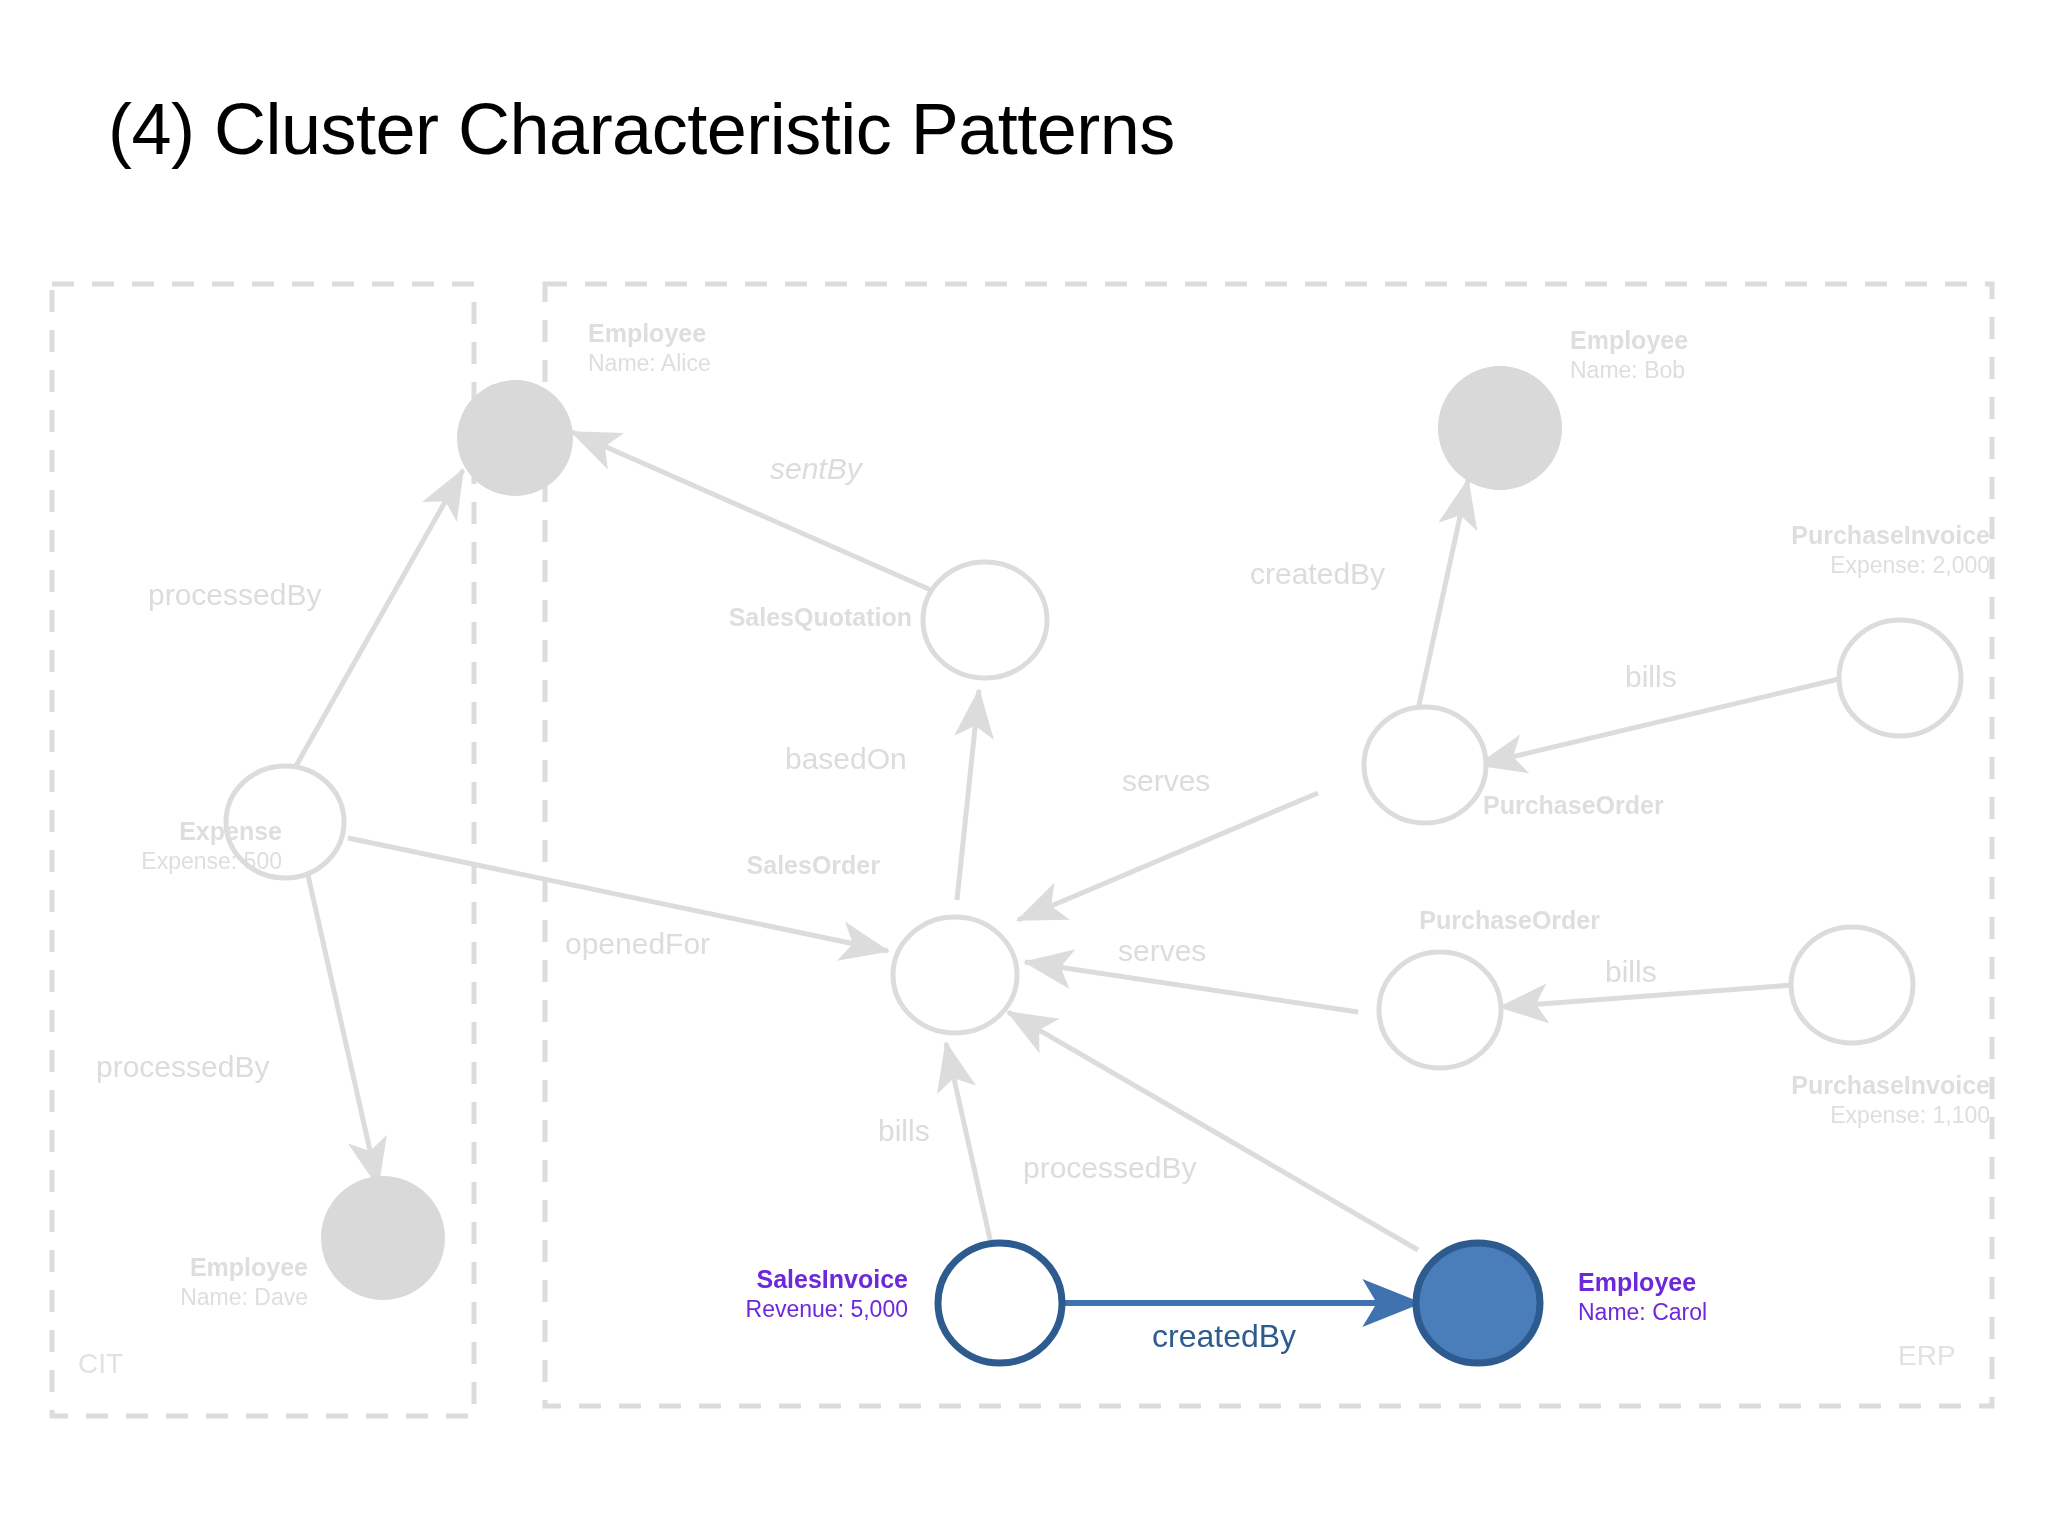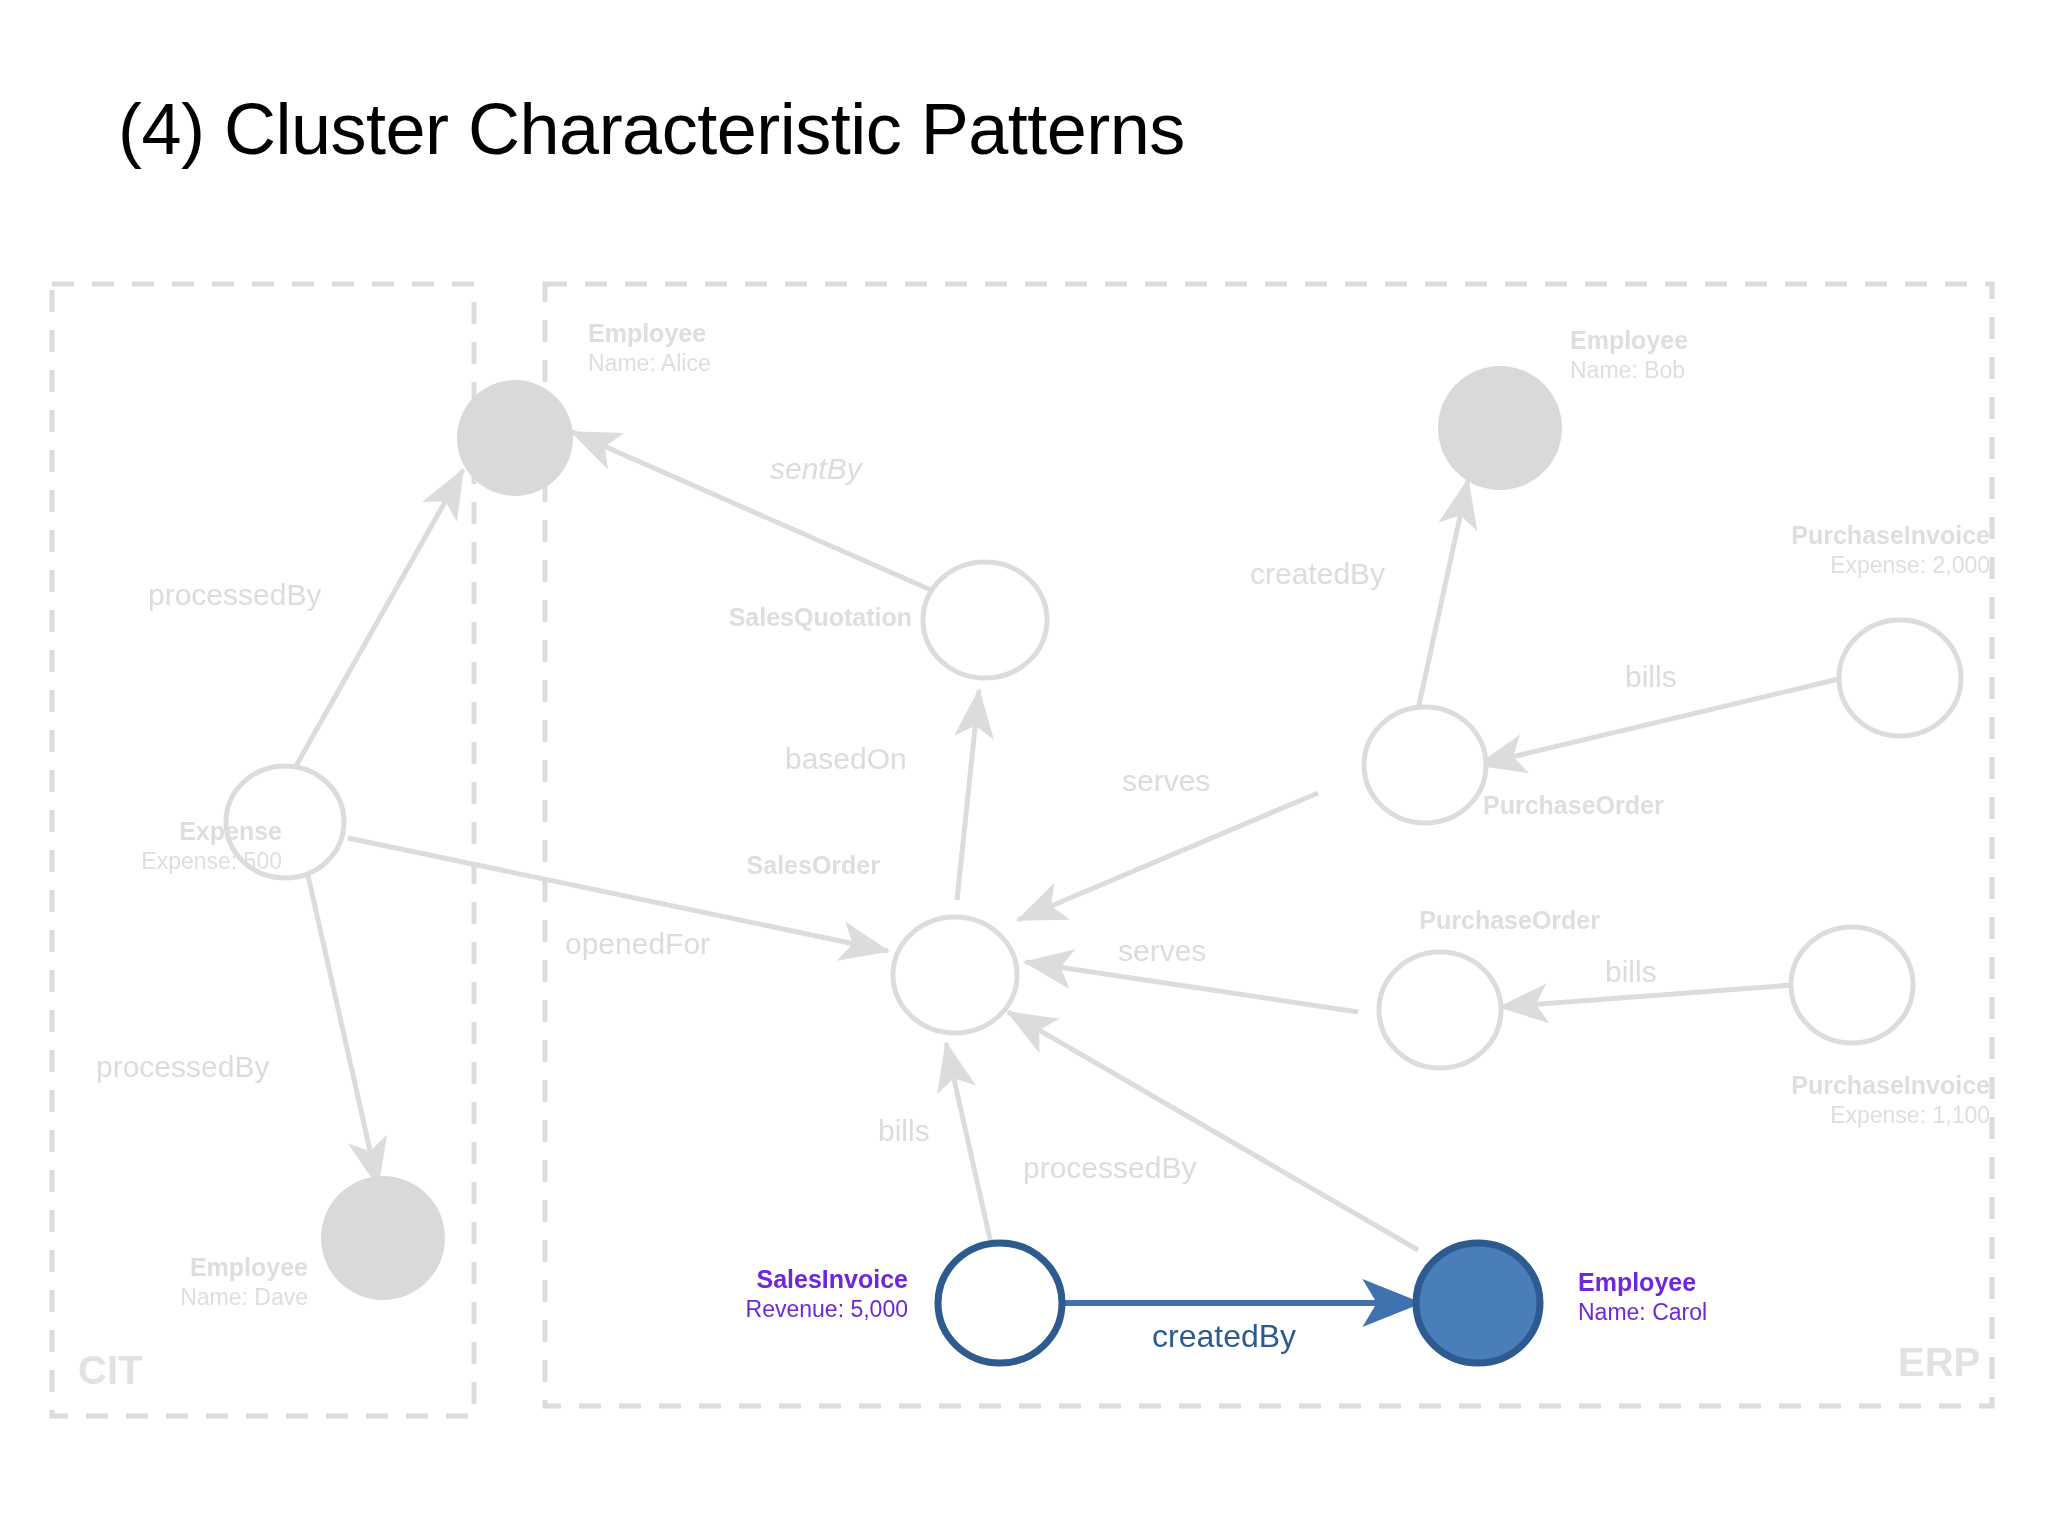--- a/index.html
+++ b/index.html
@@ -6,7 +6,7 @@
   body{width:2048px;height:1536px;font-family:"Liberation Sans",sans-serif;overflow:hidden;}
   #stage{position:relative;width:2048px;height:1536px;background:#fff;}
   #title{
-    position:absolute;left:118px;top:88px;
+    position:absolute;left:108px;top:88px;
     font-size:72px;font-weight:400;color:#000;letter-spacing:-0.5px;
     white-space:nowrap;
   }

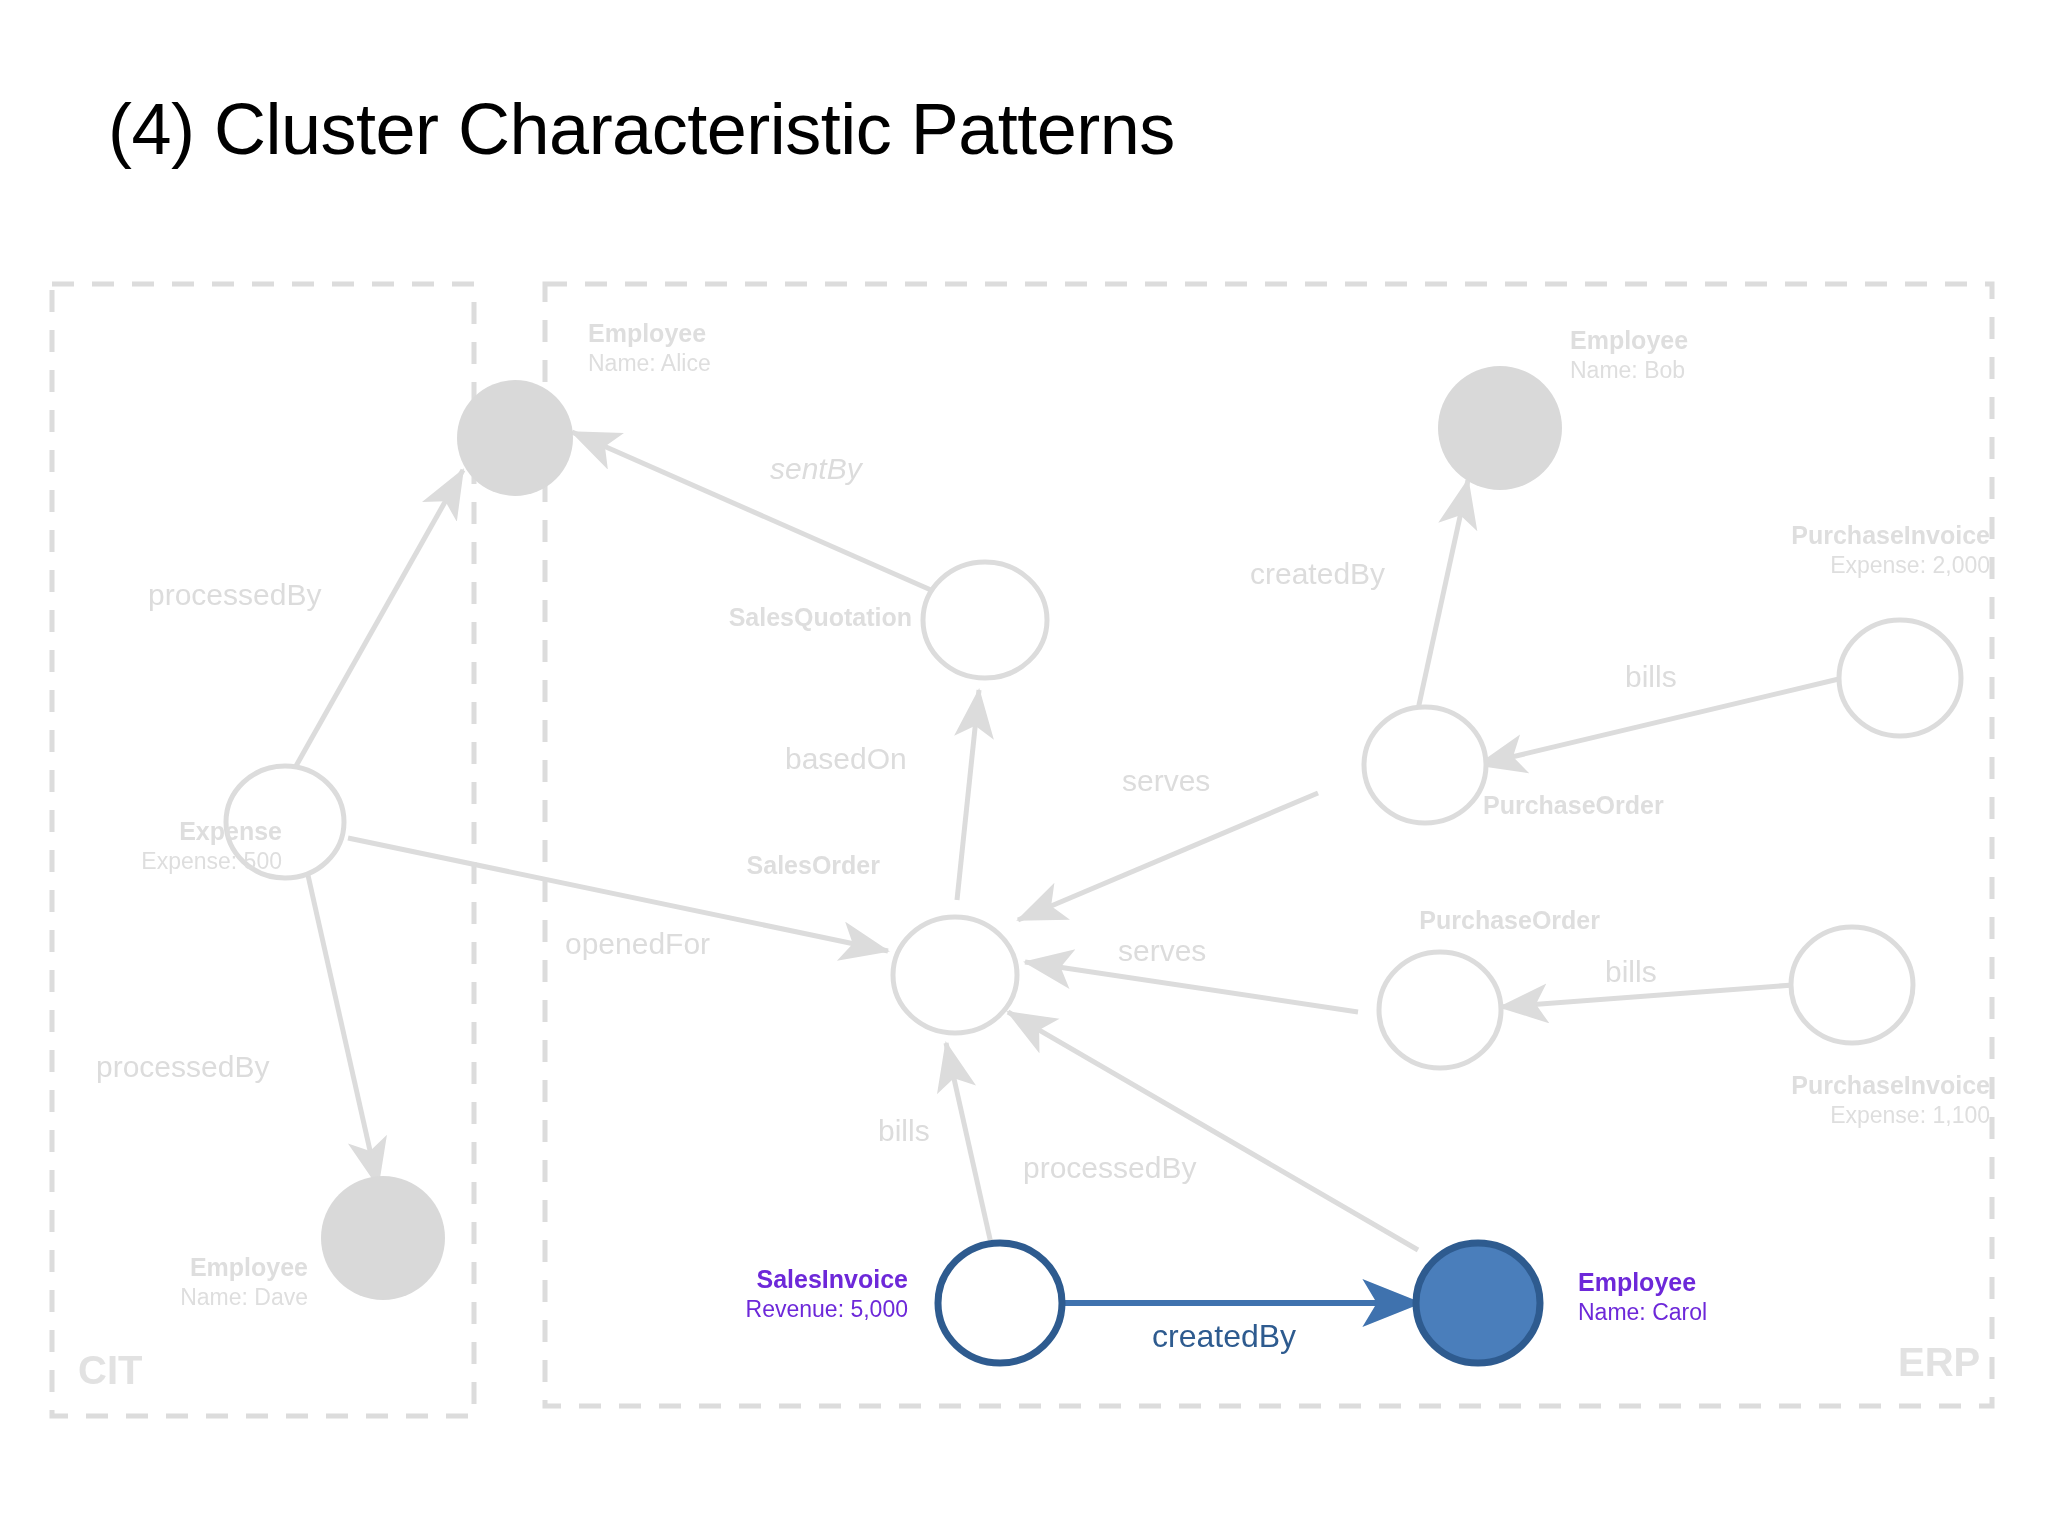--- a/index.html
+++ b/index.html
@@ -18,7 +18,7 @@
   .hilite .t,.hilite .s{color:#6d28d9;}
   .edgelbl{position:absolute;white-space:nowrap;font-size:30px;color:#dcdcdc;}
   .edgelbl.hl{color:#2E5B8F;font-size:32px;}
-  .clusterlbl{position:absolute;font-size:40px;font-weight:bold;color:#e2e2e2;}
+  .clusterlbl{position:absolute;font-size:28px;font-weight:normal;color:#e2e2e2;}
   .right{text-align:right;}
 </style>
 </head>

